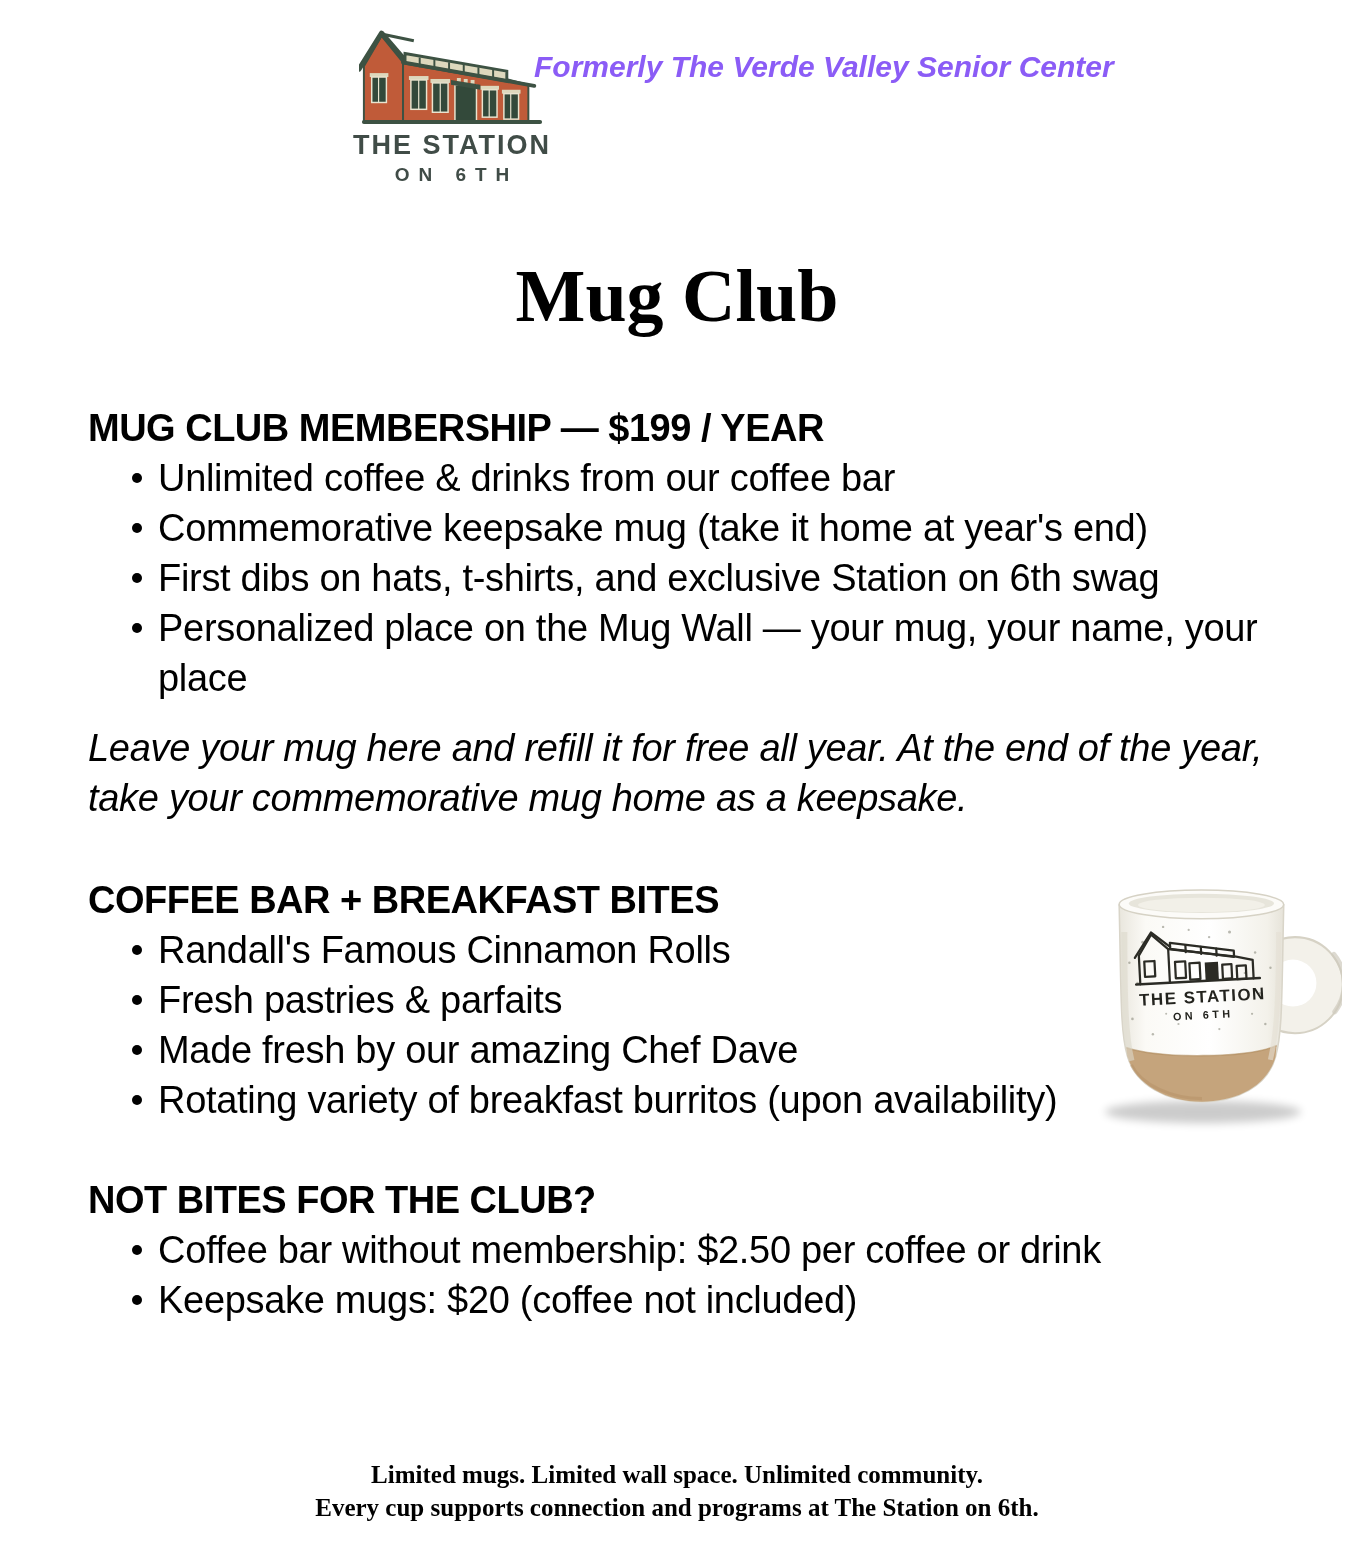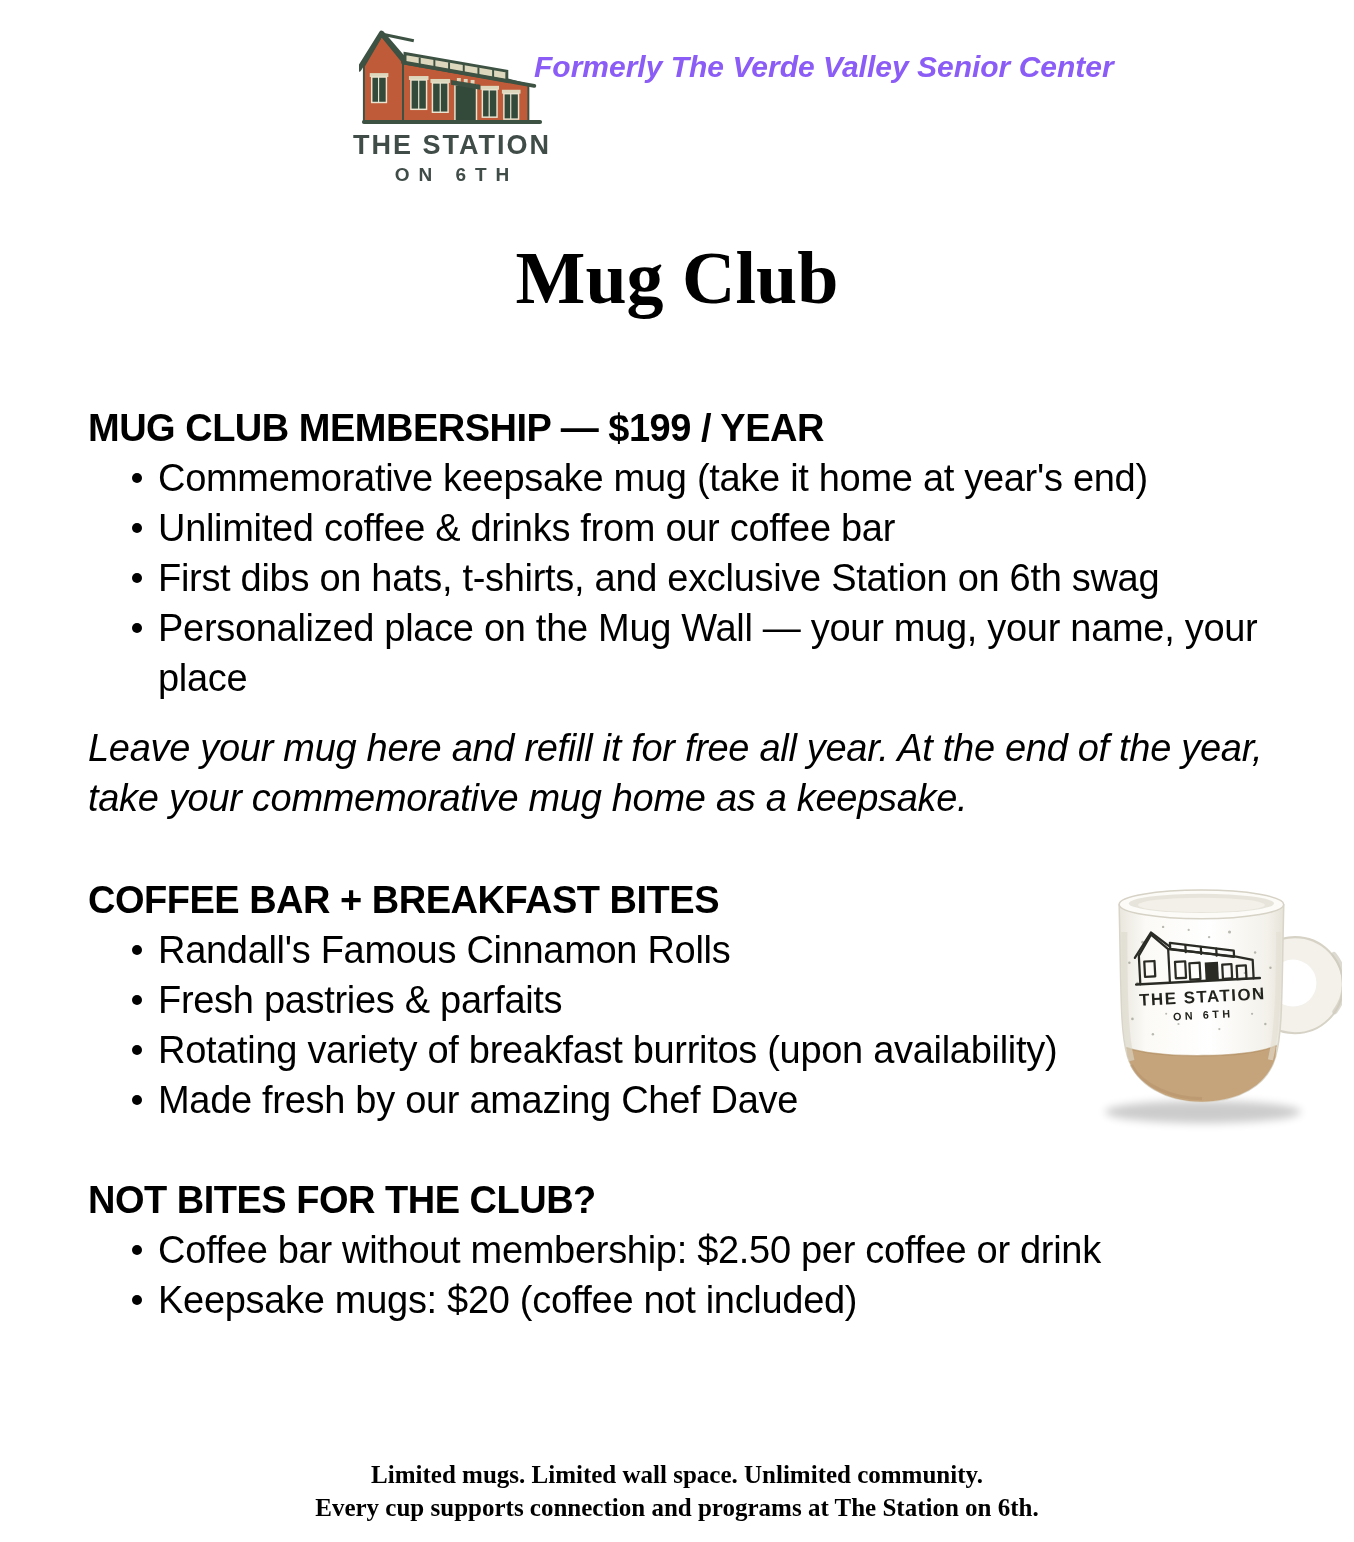--- a/index.html
+++ b/index.html
@@ -14,7 +14,7 @@
   .logo-sub{font-size:19px;font-weight:bold;letter-spacing:9px;padding-left:9px;color:#404c47;margin-top:3px;white-space:nowrap;}
   .tagline{position:absolute;left:534px;top:50px;font-size:30px;font-weight:bold;font-style:italic;color:#8b5cf6;white-space:nowrap;}
   
-  .page-title{position:absolute;top:238px;left:0;width:100%;text-align:center;margin:0;
+  .page-title{position:absolute;top:256px;left:0;width:100%;text-align:center;margin:0;
     font-family:"Liberation Serif",serif;font-weight:bold;font-size:74px;line-height:1.1;}
   
   .content{position:absolute;left:88px;top:403px;width:1218px;}

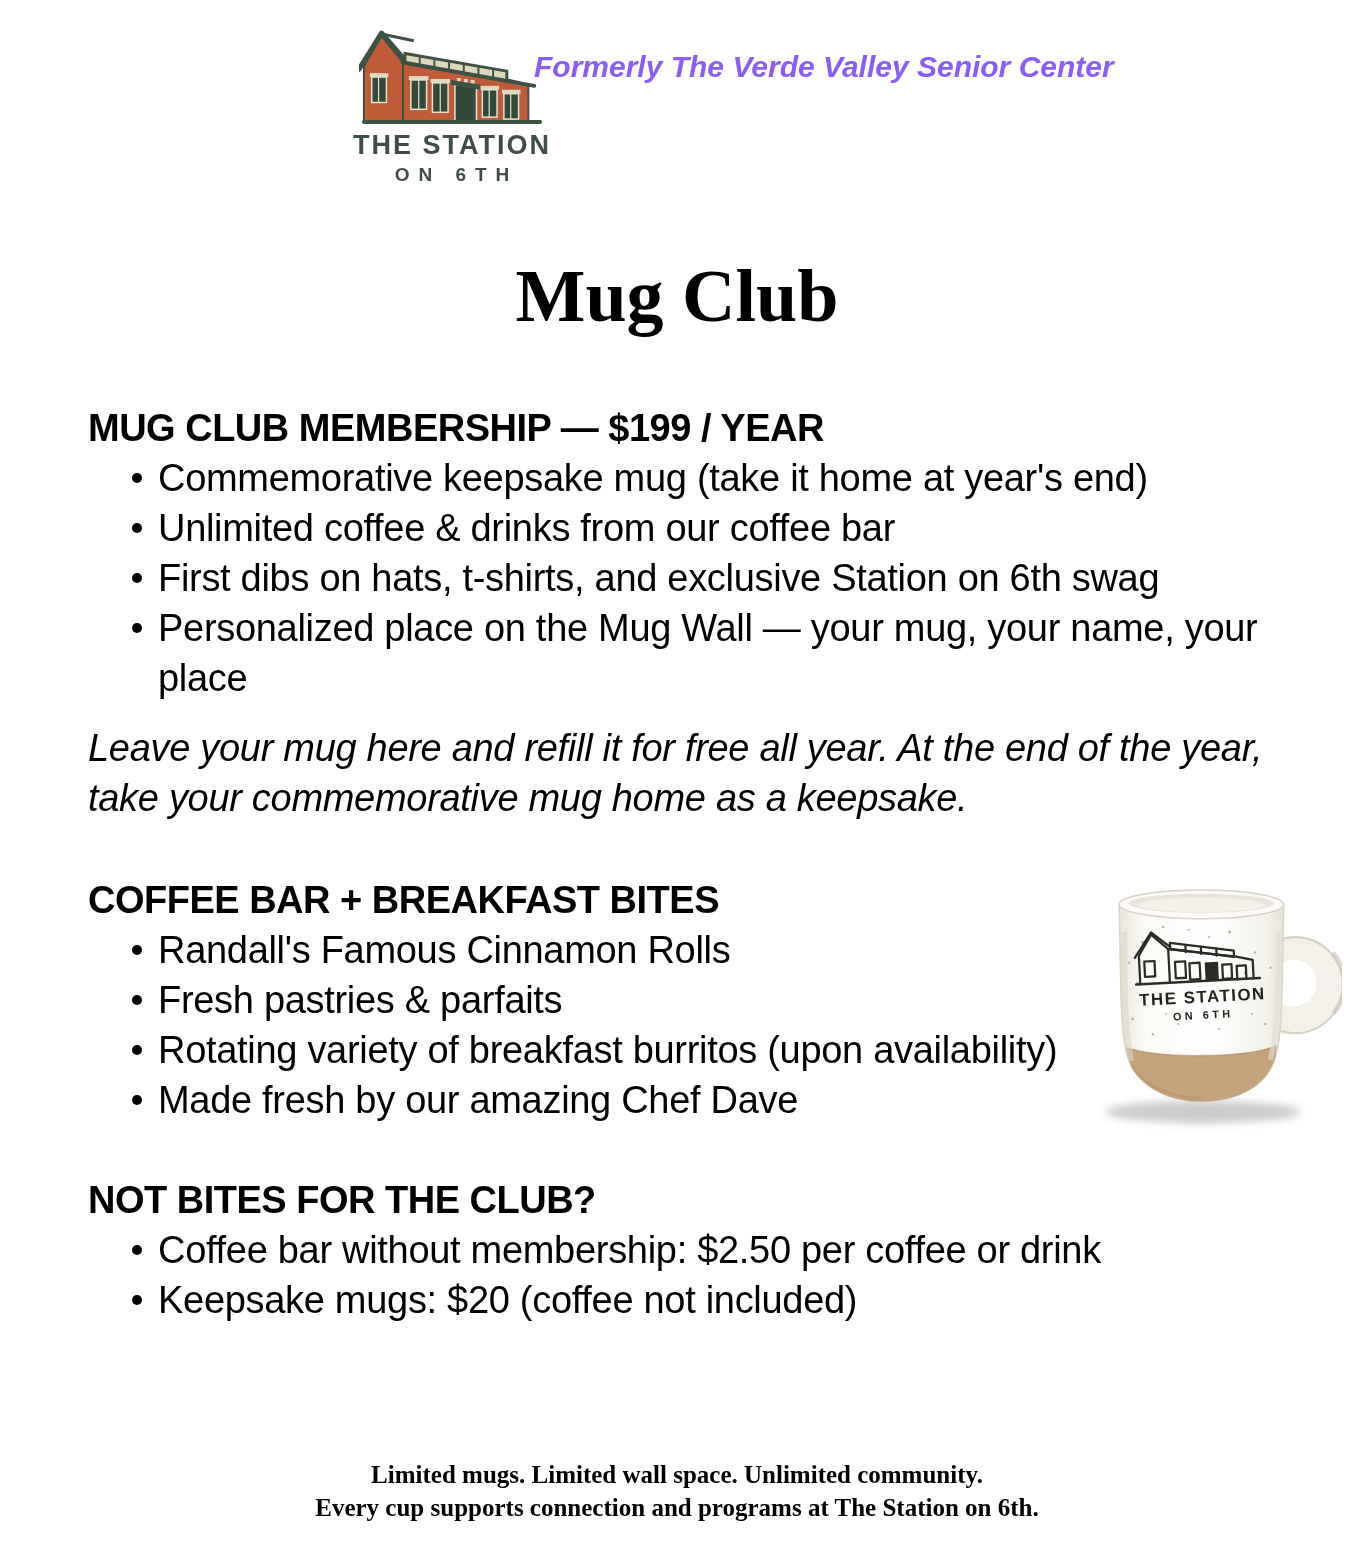--- a/index.html
+++ b/index.html
@@ -89,8 +89,8 @@
     <section>
       <h2 class="sec-heading">MUG CLUB MEMBERSHIP — $199 / YEAR</h2>
       <ul class="bullets">
+        <li><span class="dot"></span><span>Unlimited coffee &amp; drinks from our coffee bar</span></li>
         <li><span class="dot"></span><span>Commemorative keepsake mug (take it home at year's end)</span></li>
-        <li><span class="dot"></span><span>Unlimited coffee &amp; drinks from our coffee bar</span></li>
         <li><span class="dot"></span><span>First dibs on hats, t-shirts, and exclusive Station on 6th swag</span></li>
         <li><span class="dot"></span><span>Personalized place on the Mug Wall — your mug, your name, your place</span></li>
       </ul>

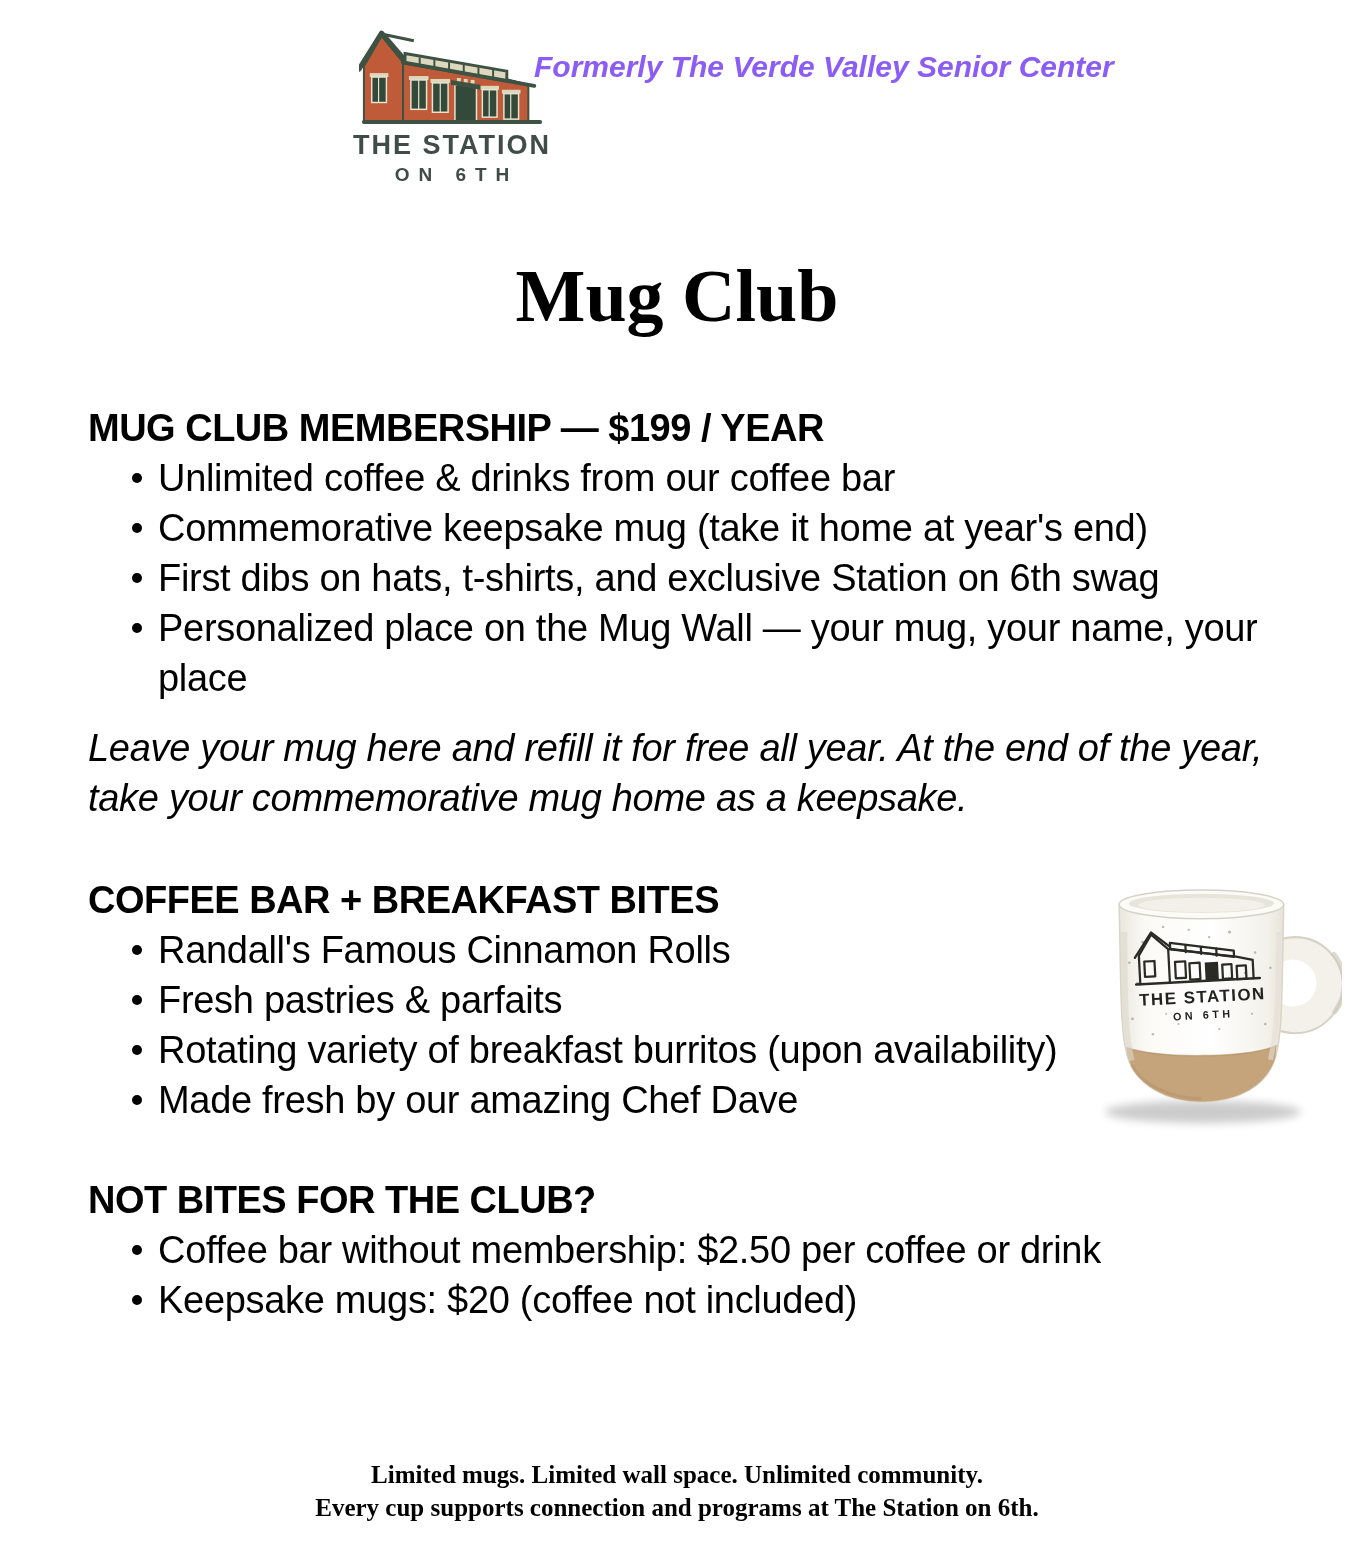--- a/index.html
+++ b/index.html
@@ -102,8 +102,8 @@
       <ul class="bullets">
         <li><span class="dot"></span><span>Randall's Famous Cinnamon Rolls</span></li>
         <li><span class="dot"></span><span>Fresh pastries &amp; parfaits</span></li>
+        <li><span class="dot"></span><span>Made fresh by our amazing Chef Dave</span></li>
         <li><span class="dot"></span><span>Rotating variety of breakfast burritos (upon availability)</span></li>
-        <li><span class="dot"></span><span>Made fresh by our amazing Chef Dave</span></li>
       </ul>
     </section>
 

